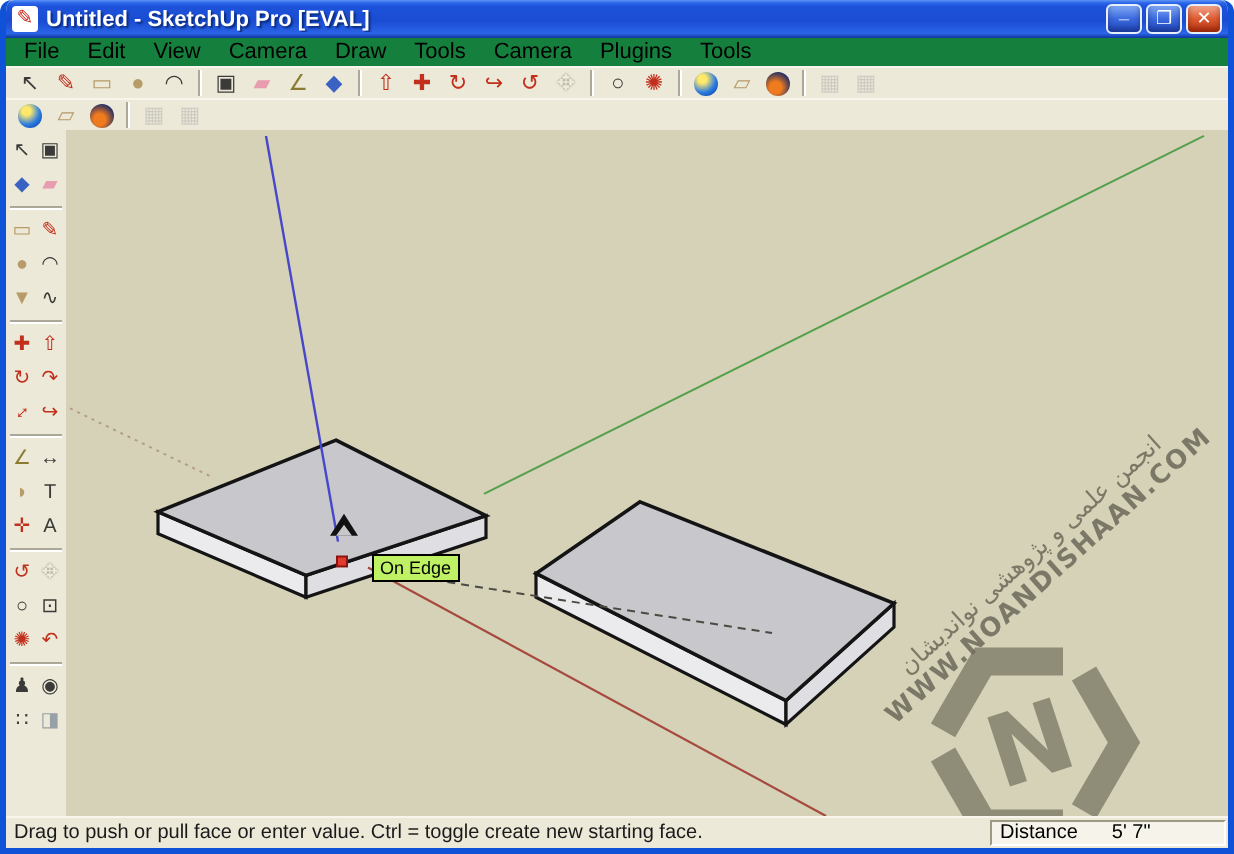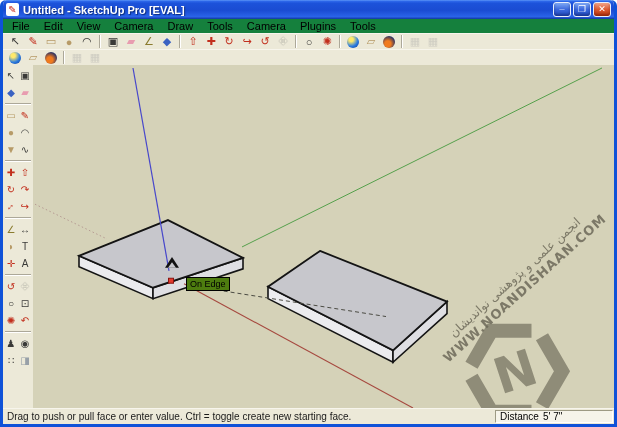--- a/index.html
+++ b/index.html
@@ -41,7 +41,7 @@
   .vsep{grid-column:1 / -1;height:0;border-top:1px solid #aca899;border-bottom:1px solid #fff;margin:2px 1px;}
   .canvas{position:relative;flex:1;box-shadow:inset 1px 1px 0 #848284, inset -1px -1px 0 #fff;overflow:hidden;}
   .canvas svg{position:absolute;left:0;top:0;width:100%;height:100%;}
-  .tooltip{position:absolute;left:153px;top:212px;background:#4d7c0f;border:1px solid #000;font-size:9px;
+  .tooltip{position:absolute;left:153px;top:212px;background:#bef264;border:1px solid #000;font-size:9px;
            padding:1px 3px;line-height:10px;white-space:nowrap;z-index:5;}
   .watermark{position:absolute;left:487px;top:218px;transform:translate(-50%,-50%) rotate(-42deg);
              text-align:center;color:rgba(108,104,88,.85);z-index:4;pointer-events:none;}

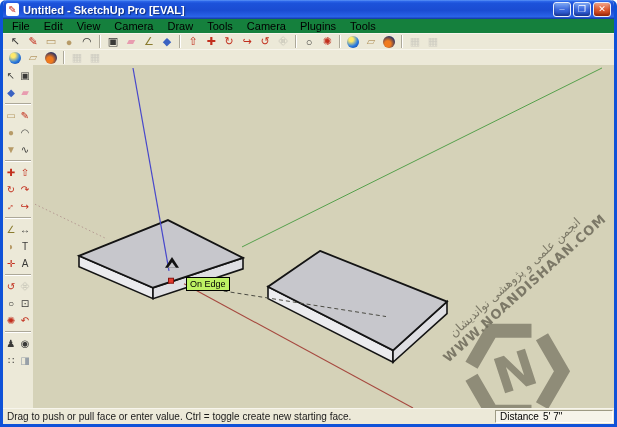--- a/index.html
+++ b/index.html
@@ -52,7 +52,7 @@
   .status-hint{flex:1;padding-left:4px;white-space:nowrap;overflow:hidden;color:#1a1a1a;}
   .measure{flex:0 0 118px;height:13px;margin-right:1px;background:#f6f4ea;border:1px solid;border-color:#9d9a84 #fff #fff #9d9a84;
            display:flex;align-items:center;padding:0 4px;box-sizing:border-box;}
-  .measure .lab{margin-right:4px;}
+  .measure .lab{margin-right:17px;}
 </style>
 </head>
 <body>

